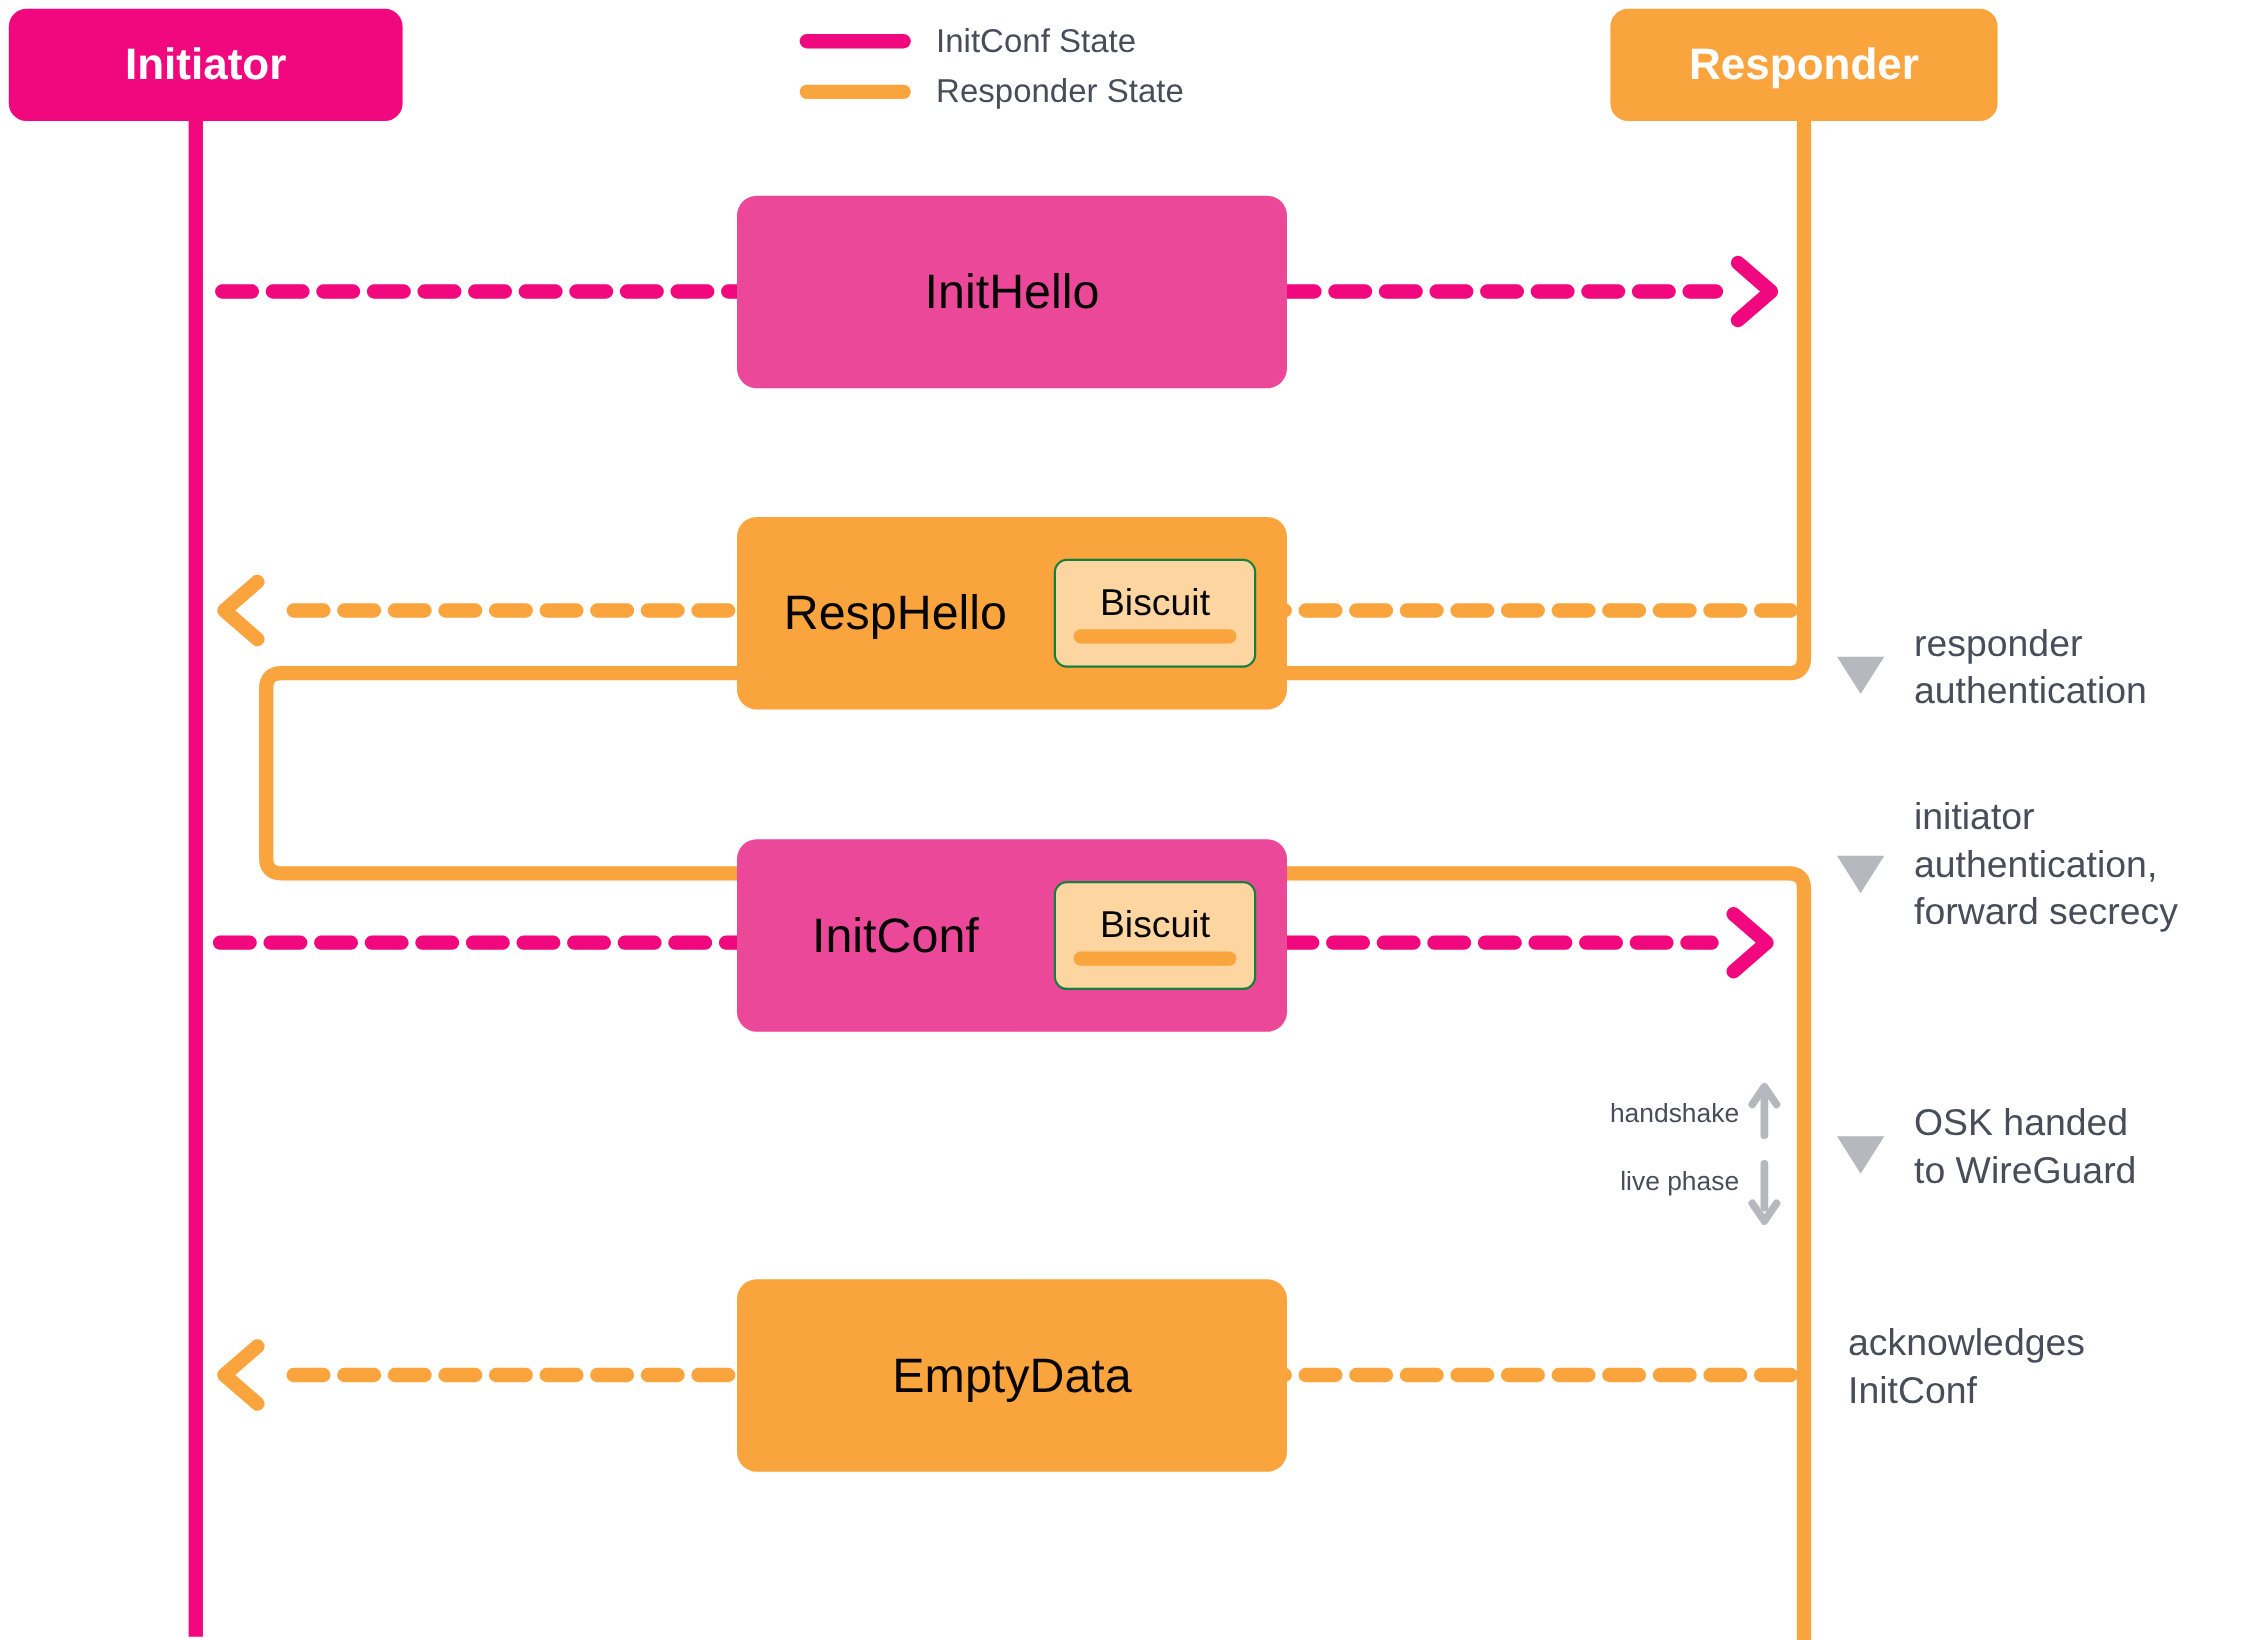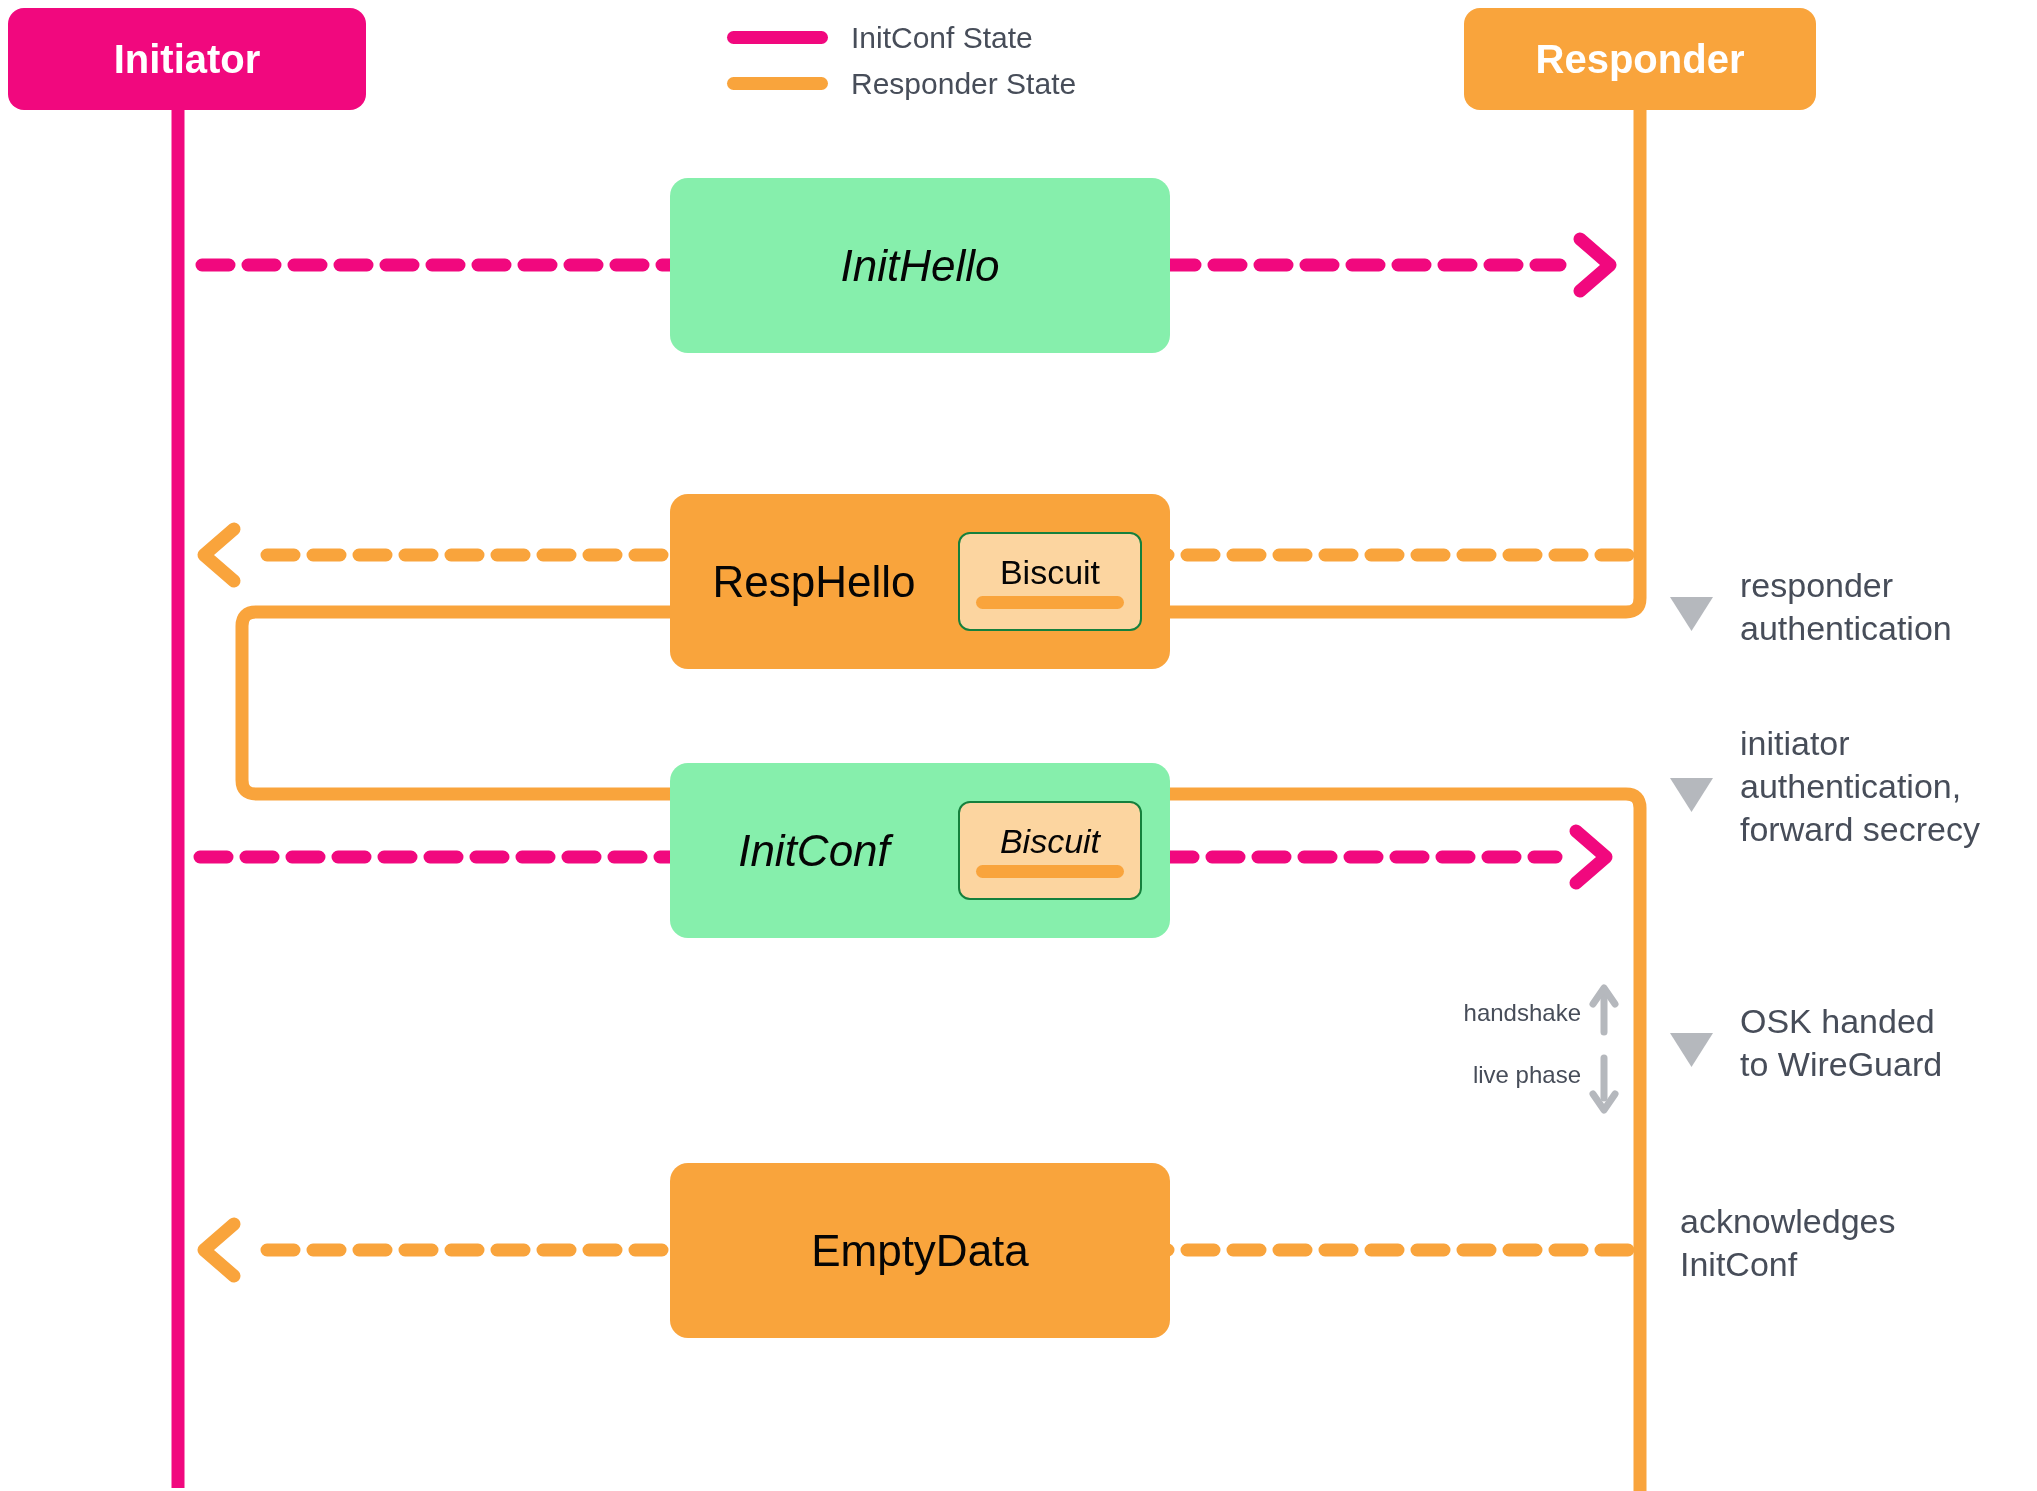--- a/index.html
+++ b/index.html
@@ -32,7 +32,7 @@
     position:absolute;z-index:2;left:670px;width:500px;height:175px;border-radius:18px;
     display:flex;align-items:center;justify-content:center;
   }
-  .msg.pink{background:#86efac;font-style:italic;}
+  .msg.pink{background:#ec4899;}
   .msg.orange{background:#F9A43C;}
   .msg-label{font-size:44px;color:#050505;}
   .msg-label.offset{position:absolute;left:0;top:0;width:288px;height:100%;display:flex;align-items:center;justify-content:center;}

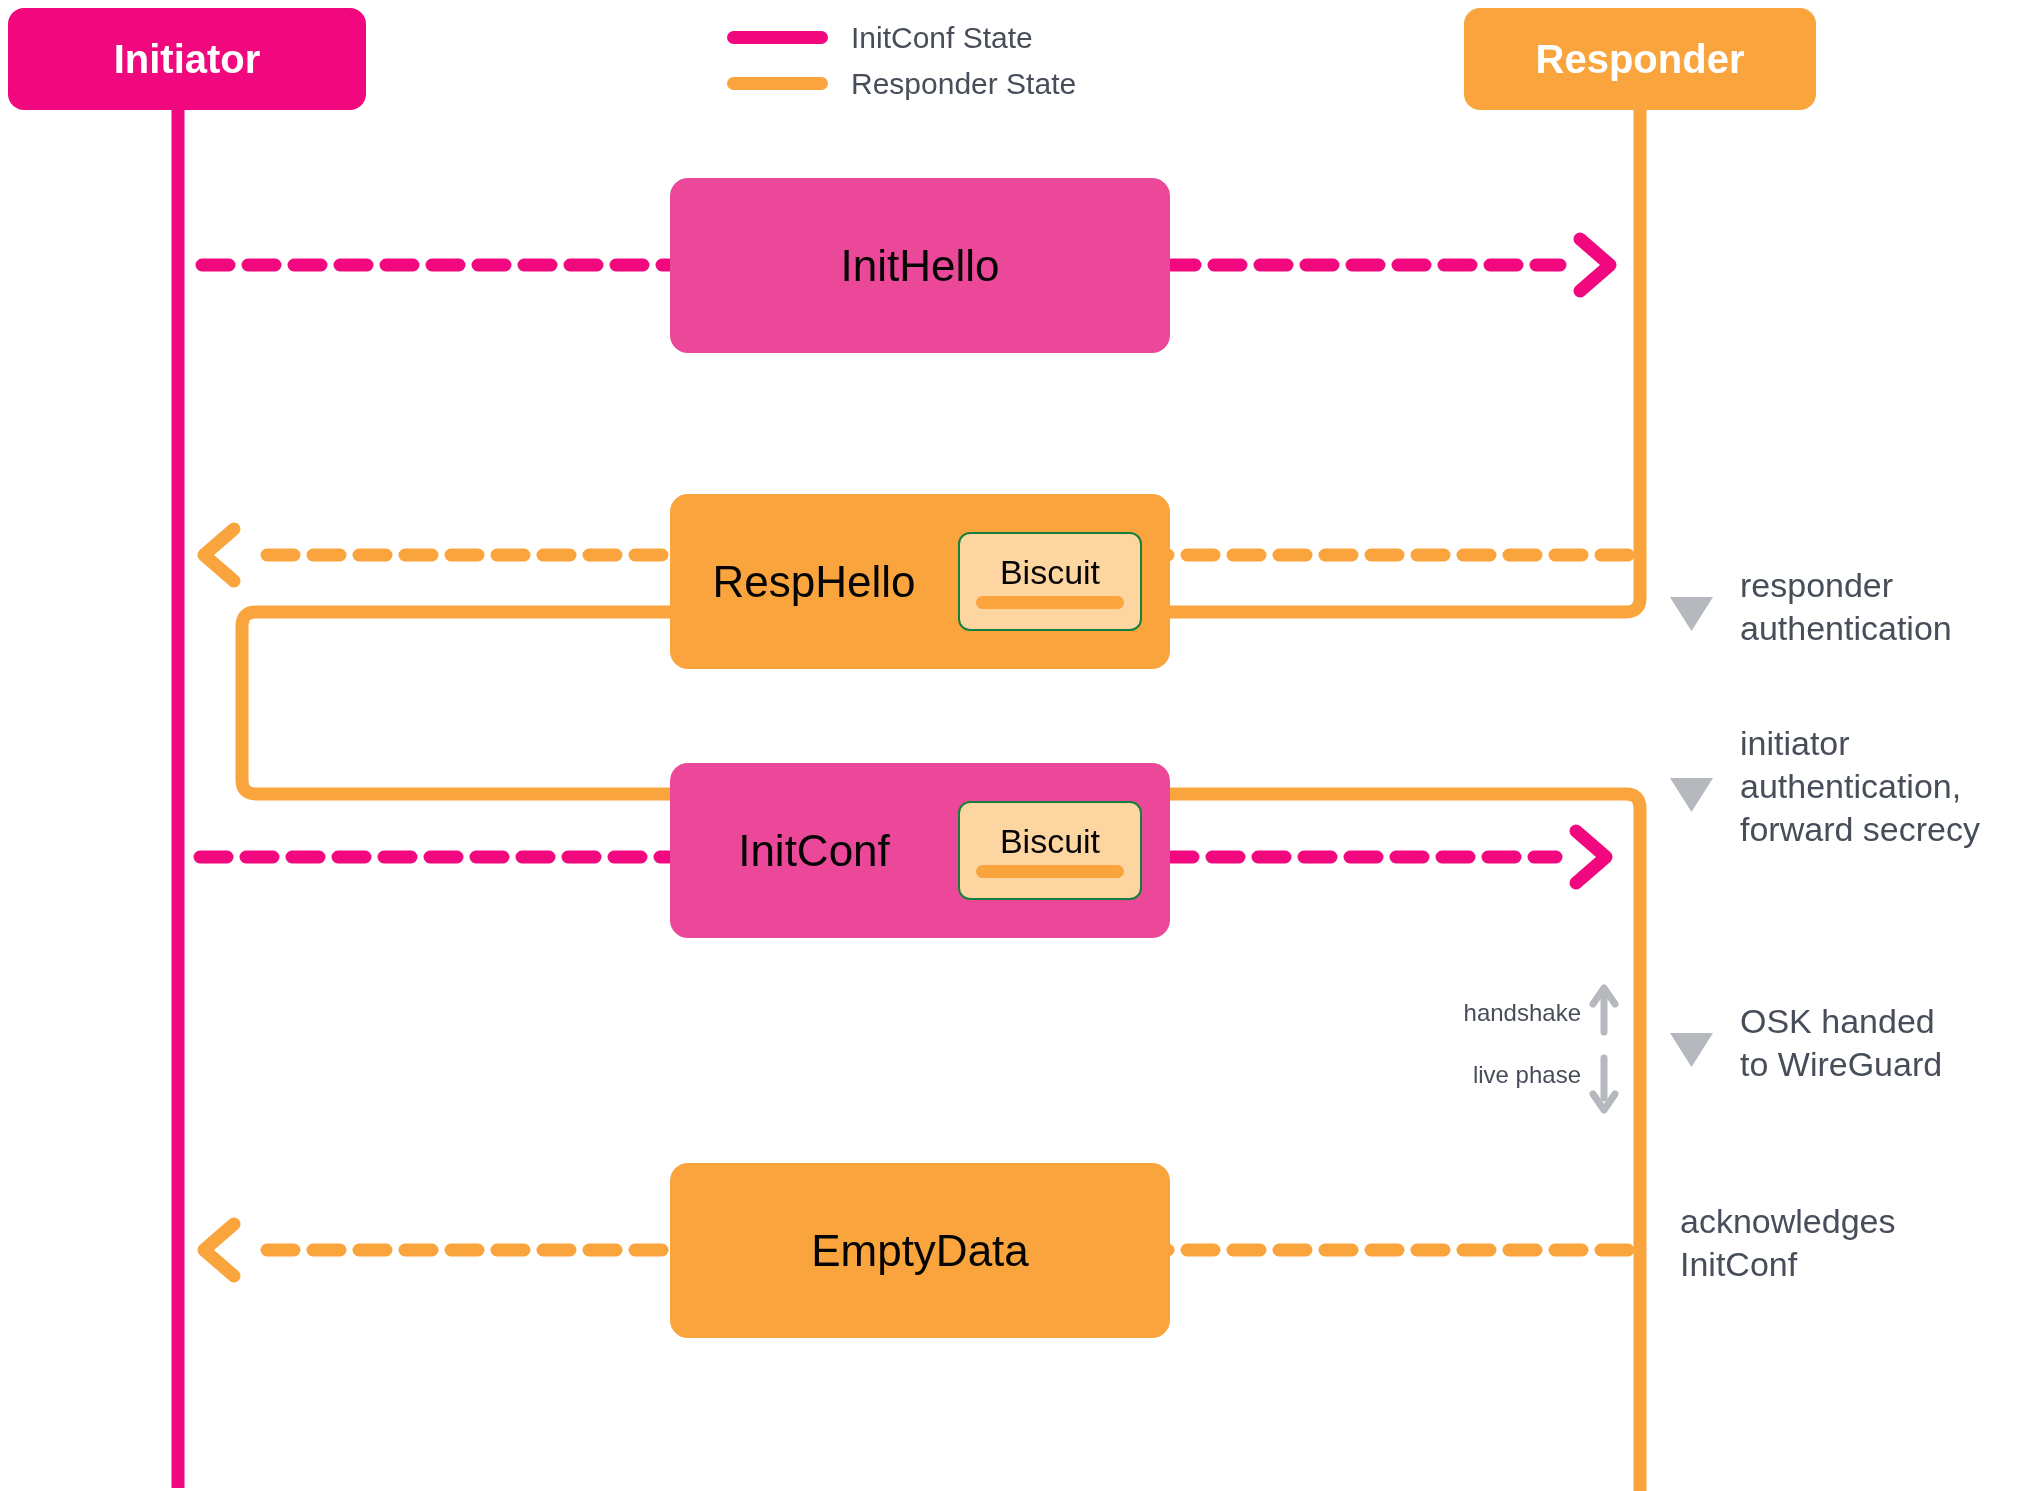--- a/index.html
+++ b/index.html
@@ -117,7 +117,7 @@
     <div class="msg-label">InitHello</div>
   </div>
 
-  <div class="msg orange" style="top:470px;margin-top:24px;">
+  <div class="msg orange" style="top:470px;">
     <div class="msg-label offset">RespHello</div>
     <div class="biscuit">
       <div class="biscuit-label">Biscuit</div>

